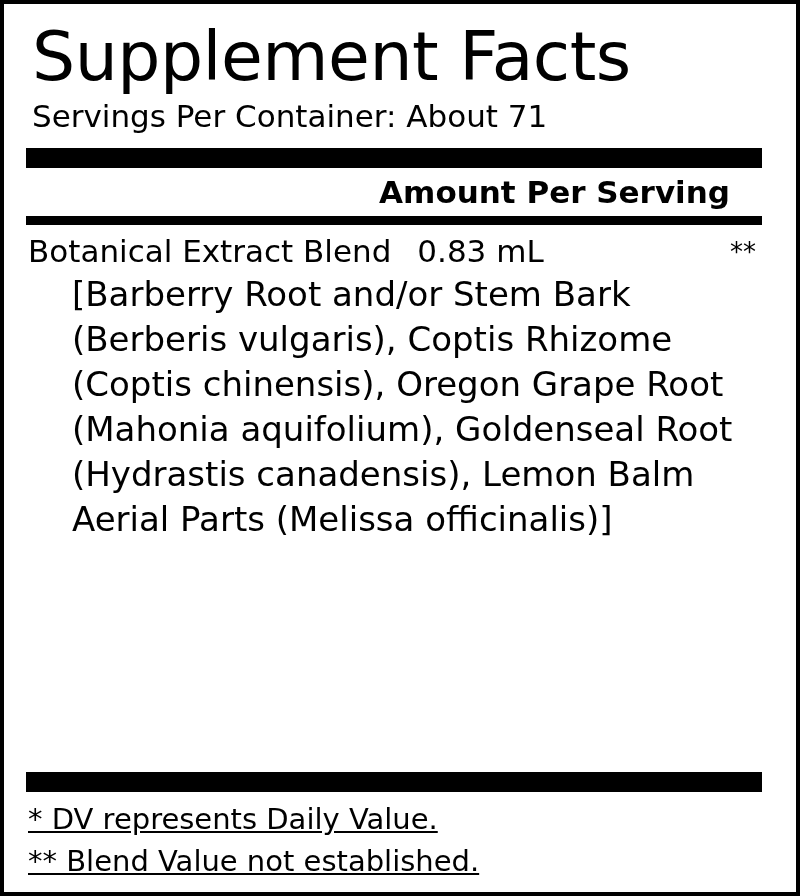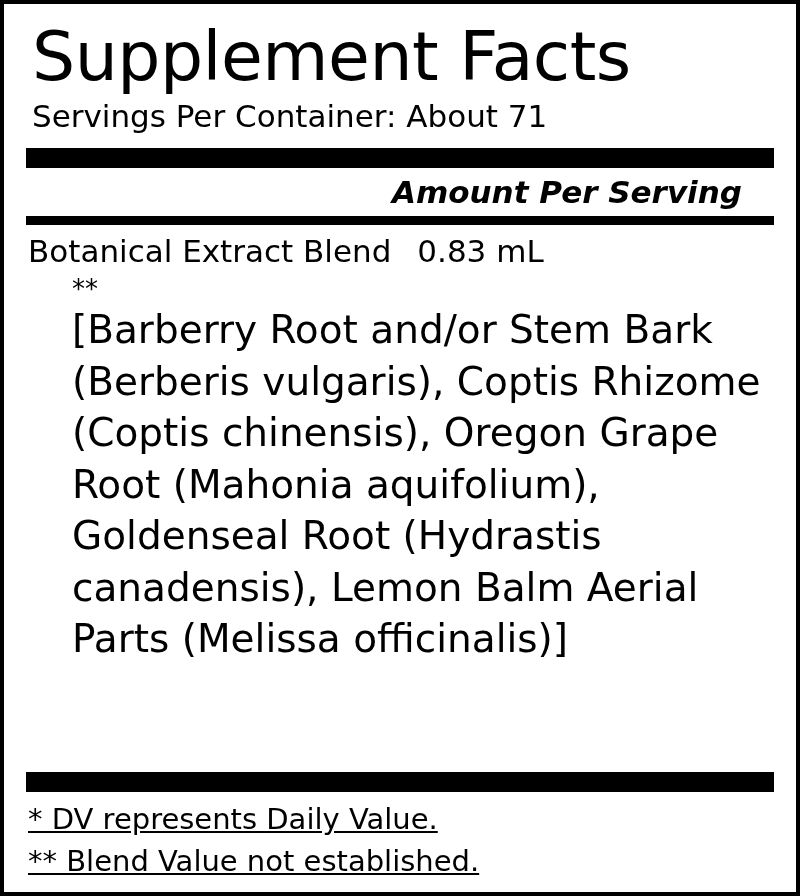--- a/index.html
+++ b/index.html
@@ -19,7 +19,7 @@
     width: 800px;
     height: 896px;
     border: 4px solid #000000;
-    padding: 14px 22px 10px 22px;
+    padding: 14px 34px 10px 22px;
     display: flex;
     flex-direction: column;
   }

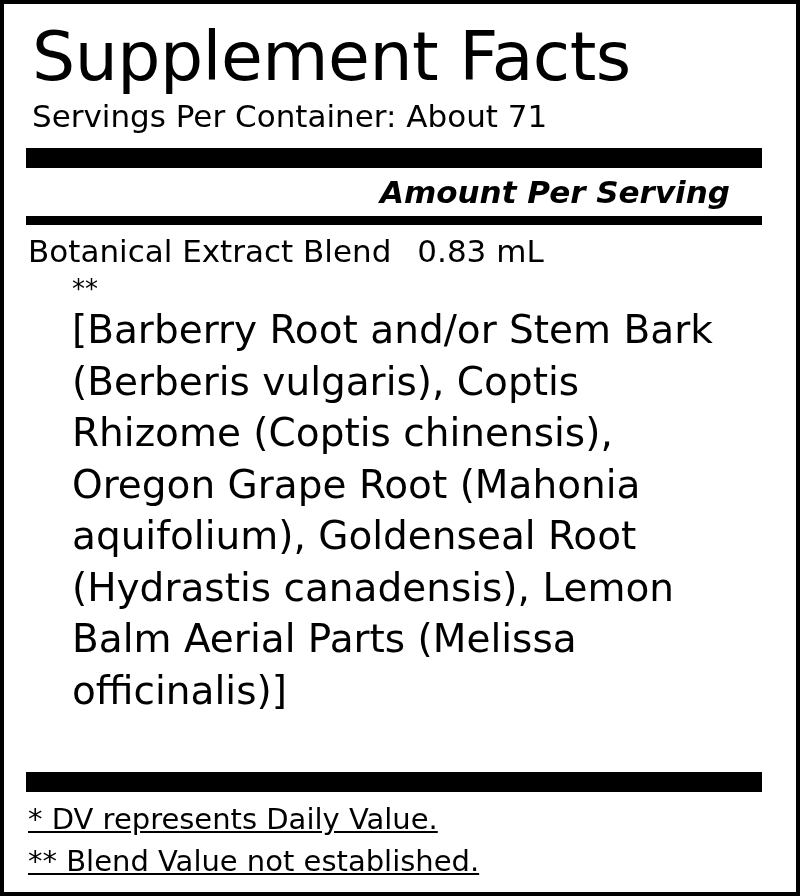--- a/index.html
+++ b/index.html
@@ -53,7 +53,6 @@
     font-size: 31px;
     font-weight: bold;
     padding: 6px 6px 6px 0;
-    font-style: italic;
   }
   .header-row .amount {
     margin-right: 26px;

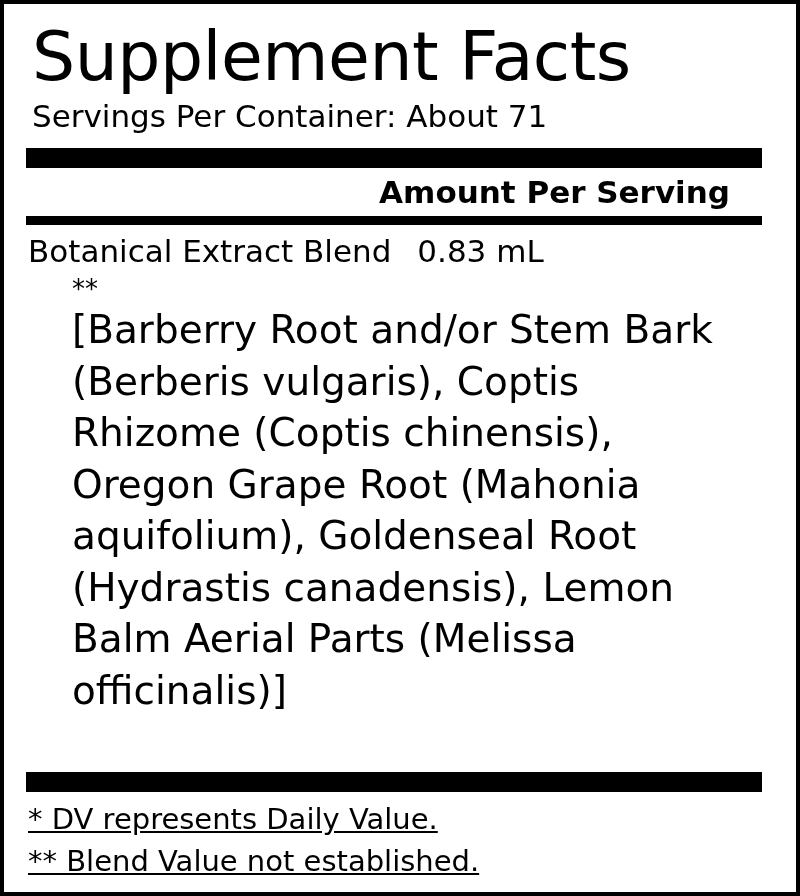--- a/index.html
+++ b/index.html
@@ -66,7 +66,6 @@
     align-items: flex-start;
     justify-content: space-between;
     padding: 8px 6px 0 2px;
-    flex-direction: column;
   }
   .blend-main {
     font-size: 31px;

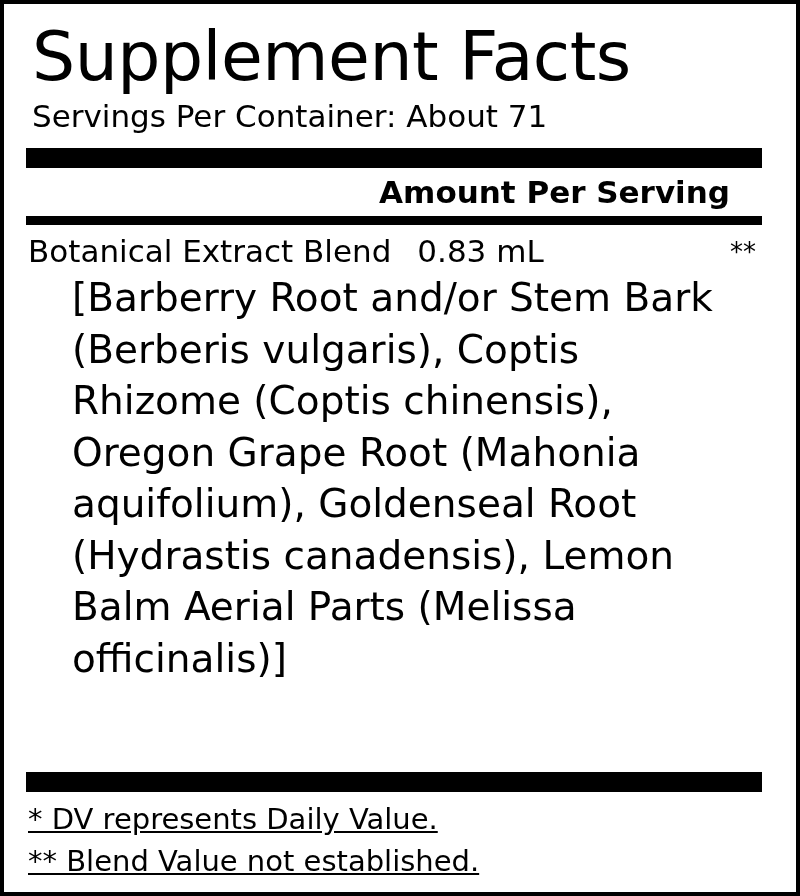--- a/index.html
+++ b/index.html
@@ -82,7 +82,7 @@
     text-align: right;
   }
   .ingredients {
-    font-size: 39px;
+    font-size: 34px;
     line-height: 1.32;
     margin: 2px 0 0 46px;
     padding-right: 10px;

